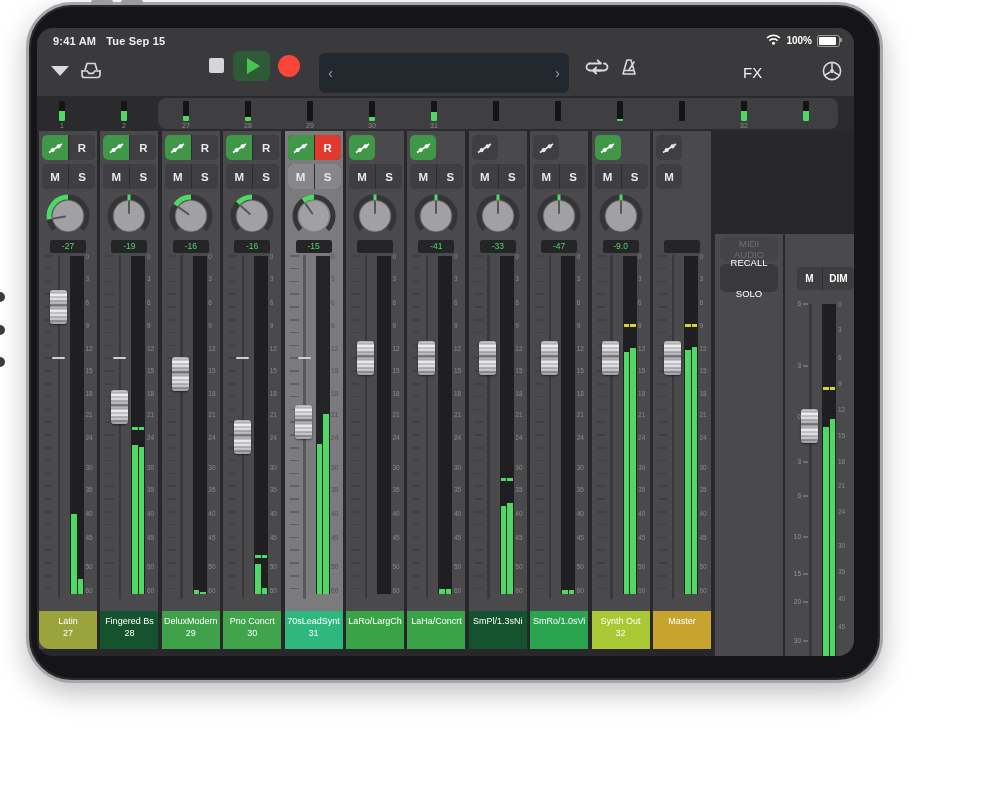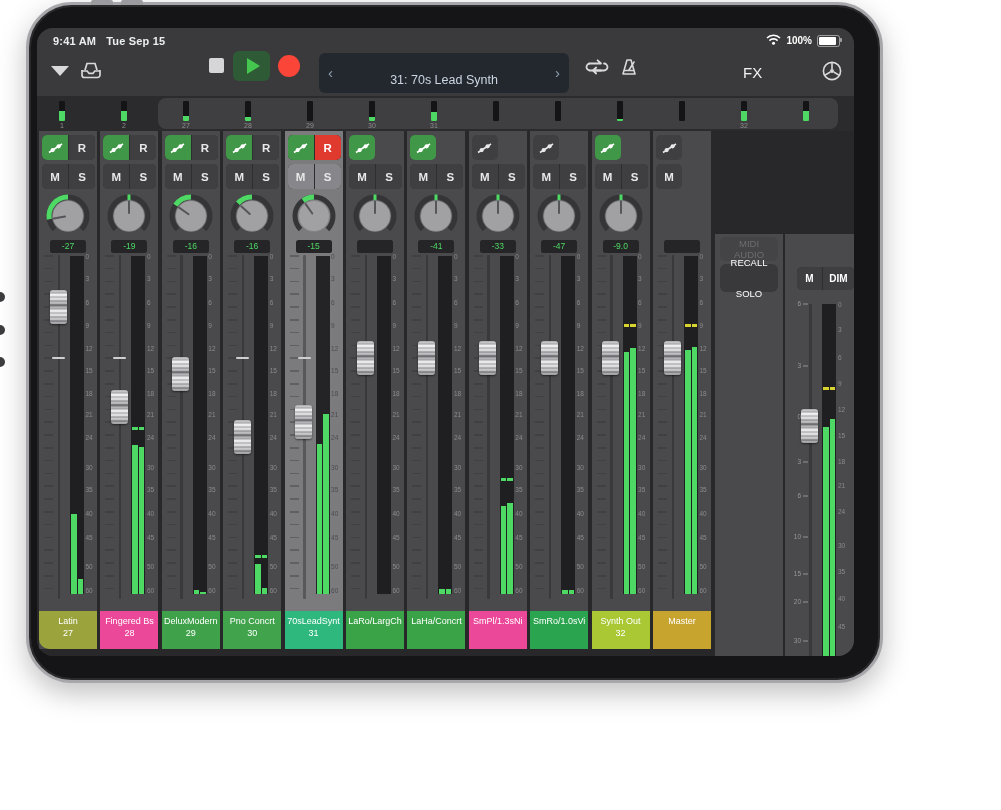--- a/index.html
+++ b/index.html
@@ -137,7 +137,6 @@
       <div class="lcd">
         <span class="chev" style="left:9px">‹</span>
         <span class="chev" style="right:9px">›</span>
-        <div class="l2">31: 70s Lead Synth</div>
       </div>
 
       <div class="tool-ico" style="left:548px;top:30px">

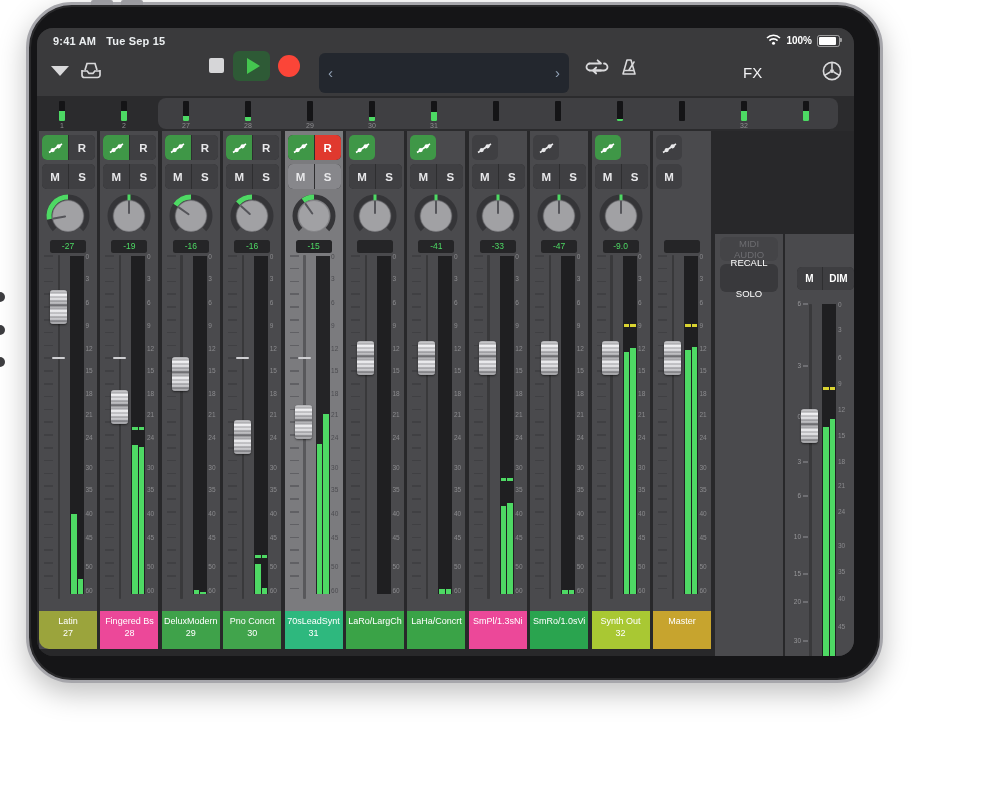--- a/index.html
+++ b/index.html
@@ -316,7 +316,7 @@
               <div class="scale-lab" style="top: 403.062px;">45</div>
               <div class="scale-lab" style="top: 431.786px;">50</div>
               <div class="scale-lab" style="top: 455.5px;">60</div>
-              <div class="tlabel" style="background: #ec4899;">
+              <div class="tlabel" style="background: #14532d;">
                 <div class="n1">Fingered Bs</div>
                 <div class="n2">28</div>
               </div>

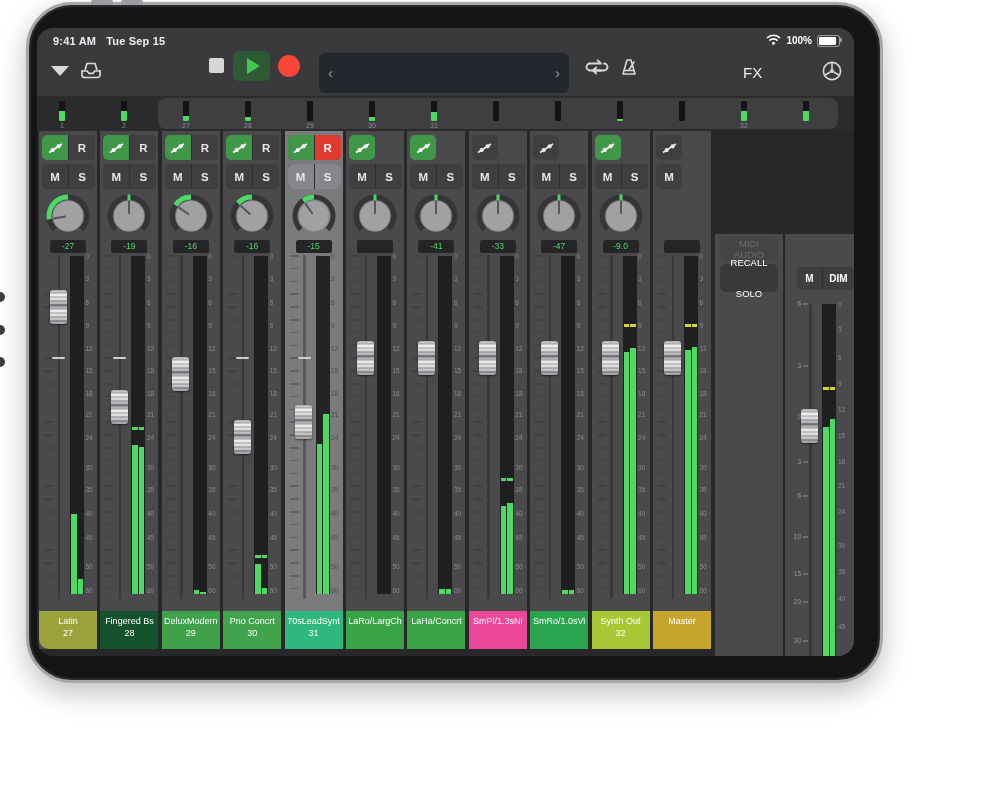--- a/index.html
+++ b/index.html
@@ -613,7 +613,7 @@
               <div class="scale-lab" style="top: 403.062px;">45</div>
               <div class="scale-lab" style="top: 431.786px;">50</div>
               <div class="scale-lab" style="top: 455.5px;">60</div>
-              <div class="tlabel" style="background: #ec4899; text-align: center;">
+              <div class="tlabel" style="background: #14532d; text-align: center;">
                 <div class="n1">SmPl/1.3sNi</div>
                 <div class="n2"></div>
               </div>

